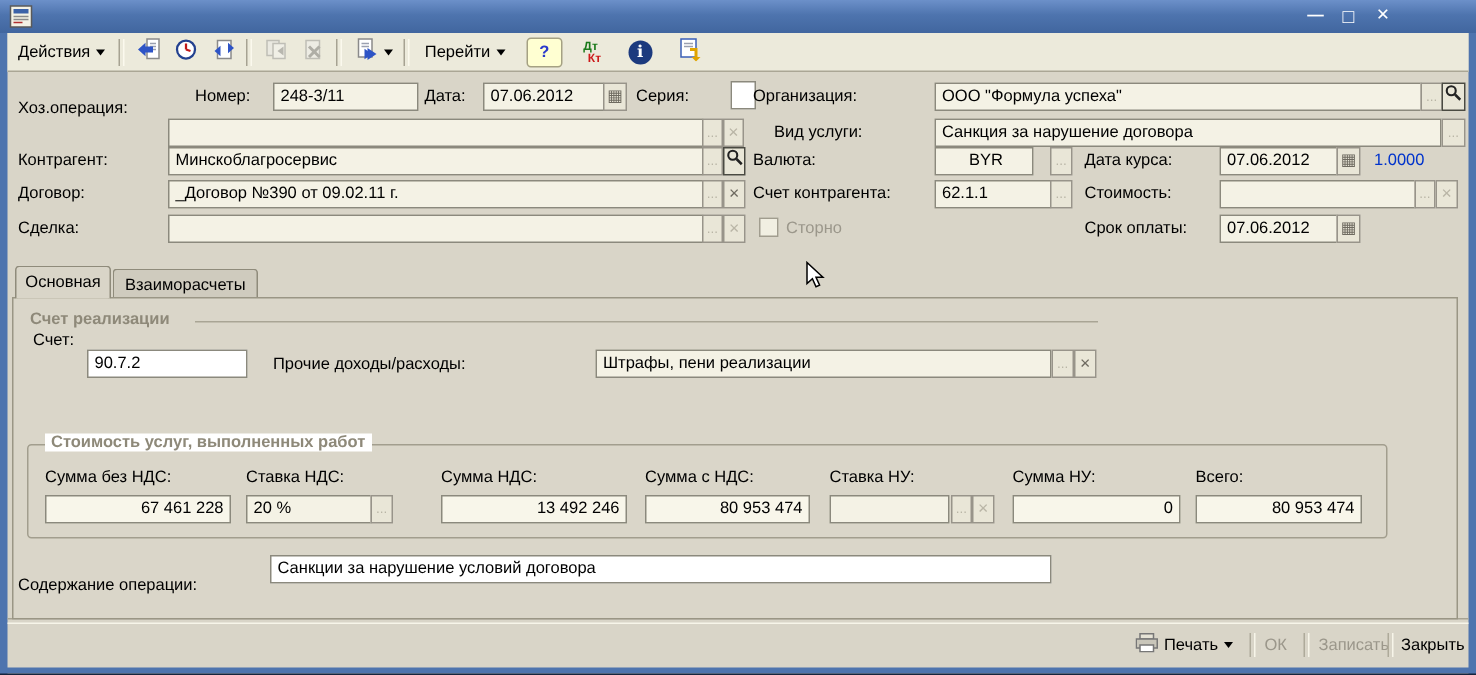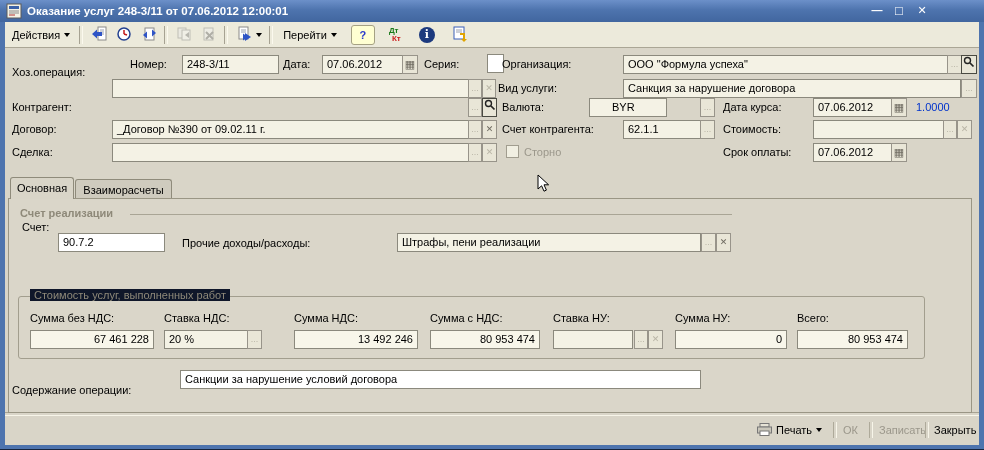--- a/index.html
+++ b/index.html
@@ -81,7 +81,6 @@
           <line x1="3" y1="12" x2="9" y2="12" stroke="#b03030"></line>
         </svg>
     </span>
-    <span class="title">Оказание услуг 248-3/11 от 07.06.2012 12:00:01</span>
     <span class="tb-ctrl" style="left:868px;">—</span>
     <span class="tb-ctrl" style="left:890px;font-size:13px;">□</span>
     <span class="tb-ctrl" style="left:913px;">✕</span>

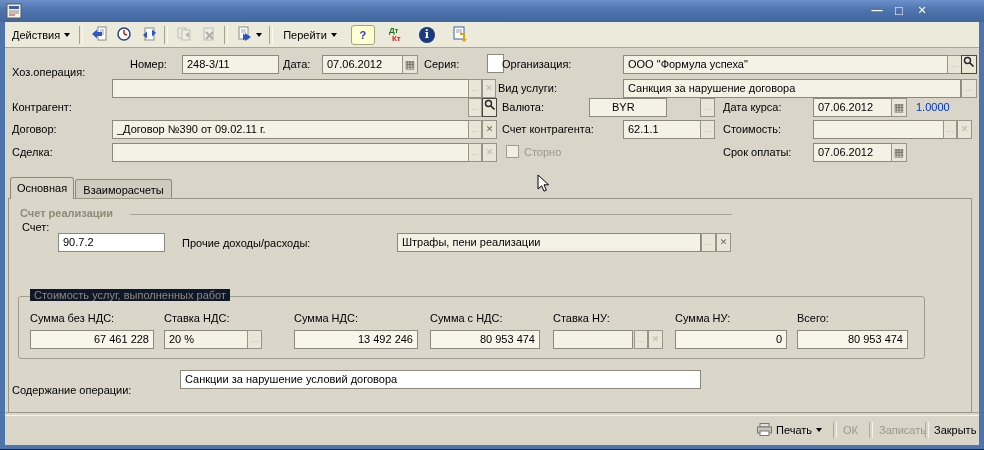--- a/index.html
+++ b/index.html
@@ -197,7 +197,7 @@
   <div class="fld" style="left:112px;top:79px;width:357px;"></div>
   <div class="sbtn dim" style="left:468px;top:79px;width:14px;">...</div>
   <div class="sbtn dim" style="left:482px;top:79px;width:14px;">✕</div>
-  <div class="lbl" style="left:498px;top:82px;">Вид услуги:</div>
+  <div class="lbl" style="left:516px;top:82px;">Вид услуги:</div>
   <div class="fld" style="left:623px;top:79px;width:338px;">Санкция за нарушение договора</div>
   <div class="sbtn dim" style="left:961px;top:79px;width:16px;">...</div>
 

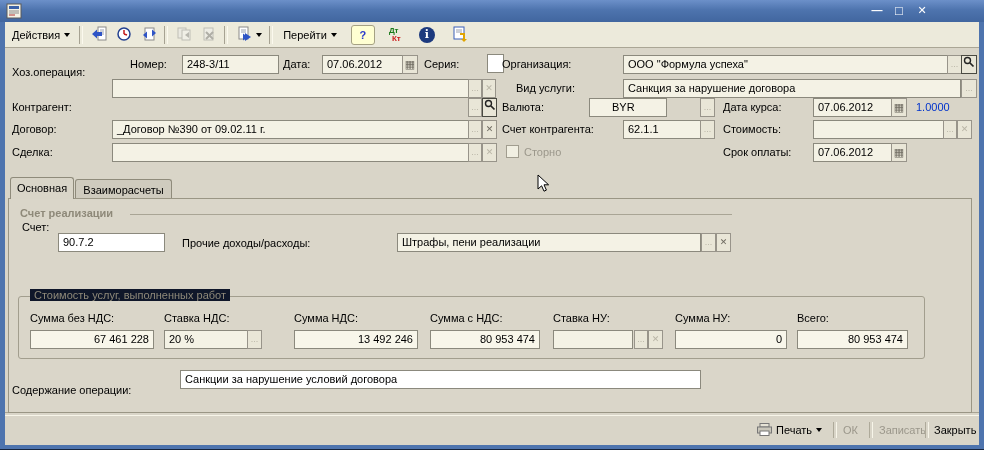--- a/index.html
+++ b/index.html
@@ -202,6 +202,7 @@
   <div class="sbtn dim" style="left:961px;top:79px;width:16px;">...</div>
 
   <div class="lbl" style="left:12px;top:101px;">Контрагент:</div>
+  <div class="fld" style="left:112px;top:98px;width:357px;">Минскоблагросервис</div>
   <div class="sbtn dim" style="left:468px;top:98px;width:14px;">...</div>
   <div class="sbtn strong" style="left:482px;top:98px;width:15px;">
     <span><svg width="12" height="12">

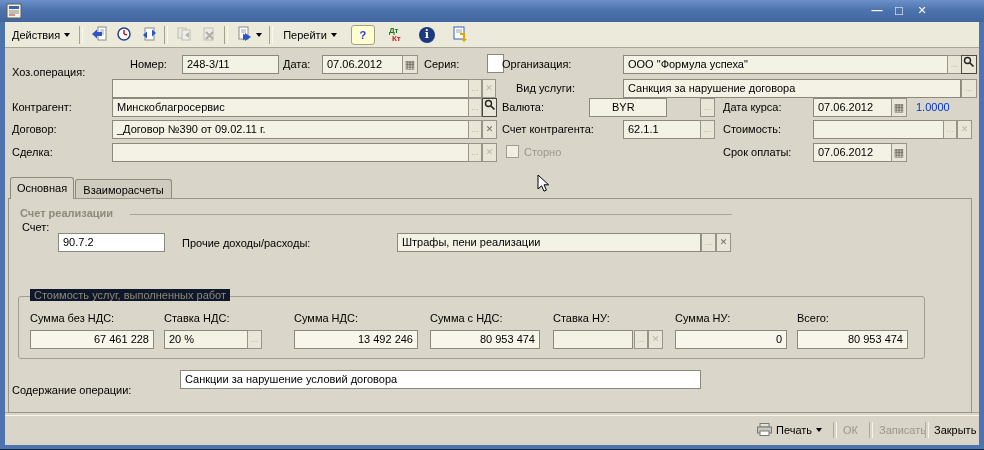--- a/index.html
+++ b/index.html
@@ -211,7 +211,7 @@
         </svg></span>
   </div>
   <div class="lbl" style="left:502px;top:101px;">Валюта:</div>
-  <div class="fld" style="left:589px;top:98px;width:78px;padding-left:22px;">BYR</div>
+  <div class="fld" style="left:623px;top:98px;width:66px;padding-left:22px;">BYR</div>
   <div class="sbtn dim" style="left:700px;top:98px;width:15px;">...</div>
   <div class="lbl" style="left:723px;top:101px;">Дата курса:</div>
   <div class="fld" style="left:813px;top:98px;width:79px;">07.06.2012</div>

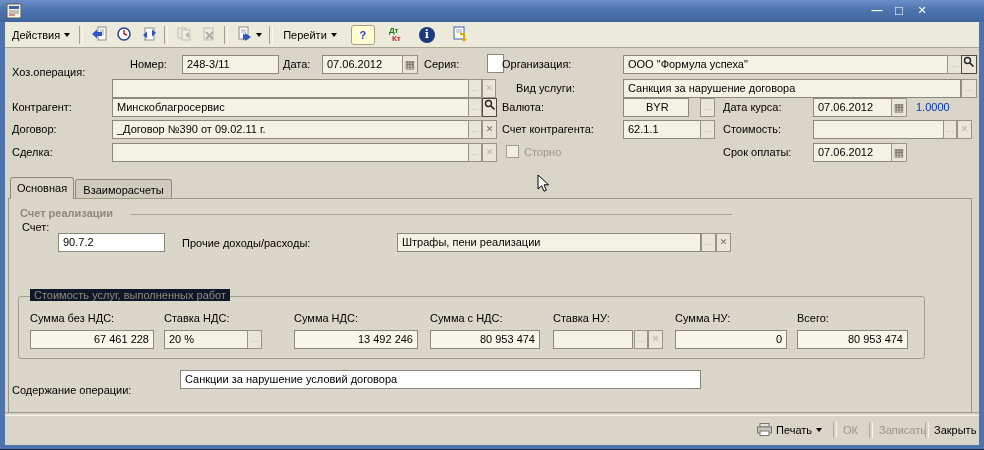--- a/index.html
+++ b/index.html
@@ -56,7 +56,7 @@
   .gcap{position:absolute;font-weight:bold;color:#8e8979;white-space:nowrap;}
   .gline{position:absolute;height:1px;background:#a9a595;}
   .fieldset{position:absolute;border:1px solid #a29e8e;border-radius:3px;}
-  .fscap{position:absolute;background:#0f172a;padding:0 4px;font-weight:normal;color:#8e8979;white-space:nowrap;z-index:4;}
+  .fscap{position:absolute;background:#ffffff;padding:0 4px;font-weight:bold;color:#8e8979;white-space:nowrap;z-index:4;}
   
   .footline{position:absolute;left:5px;width:974px;height:2px;
     border-top:1px solid #a7a393;border-bottom:1px solid #f7f5e9;}

